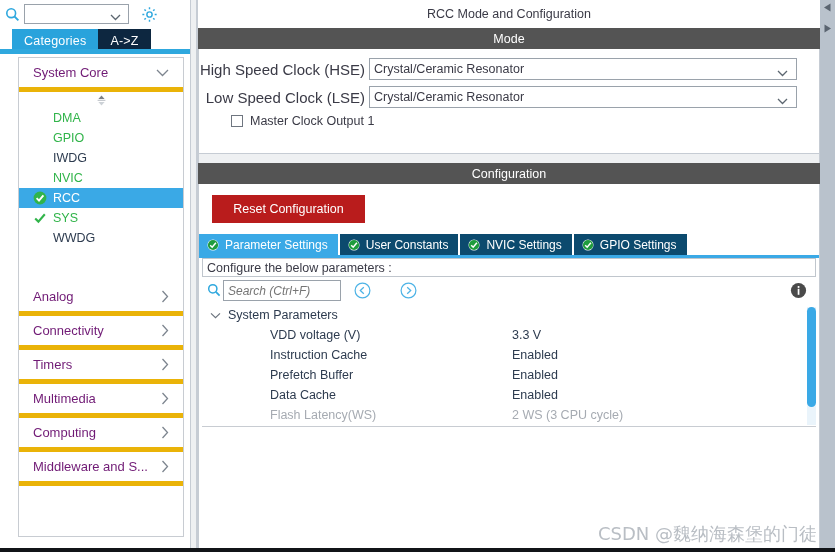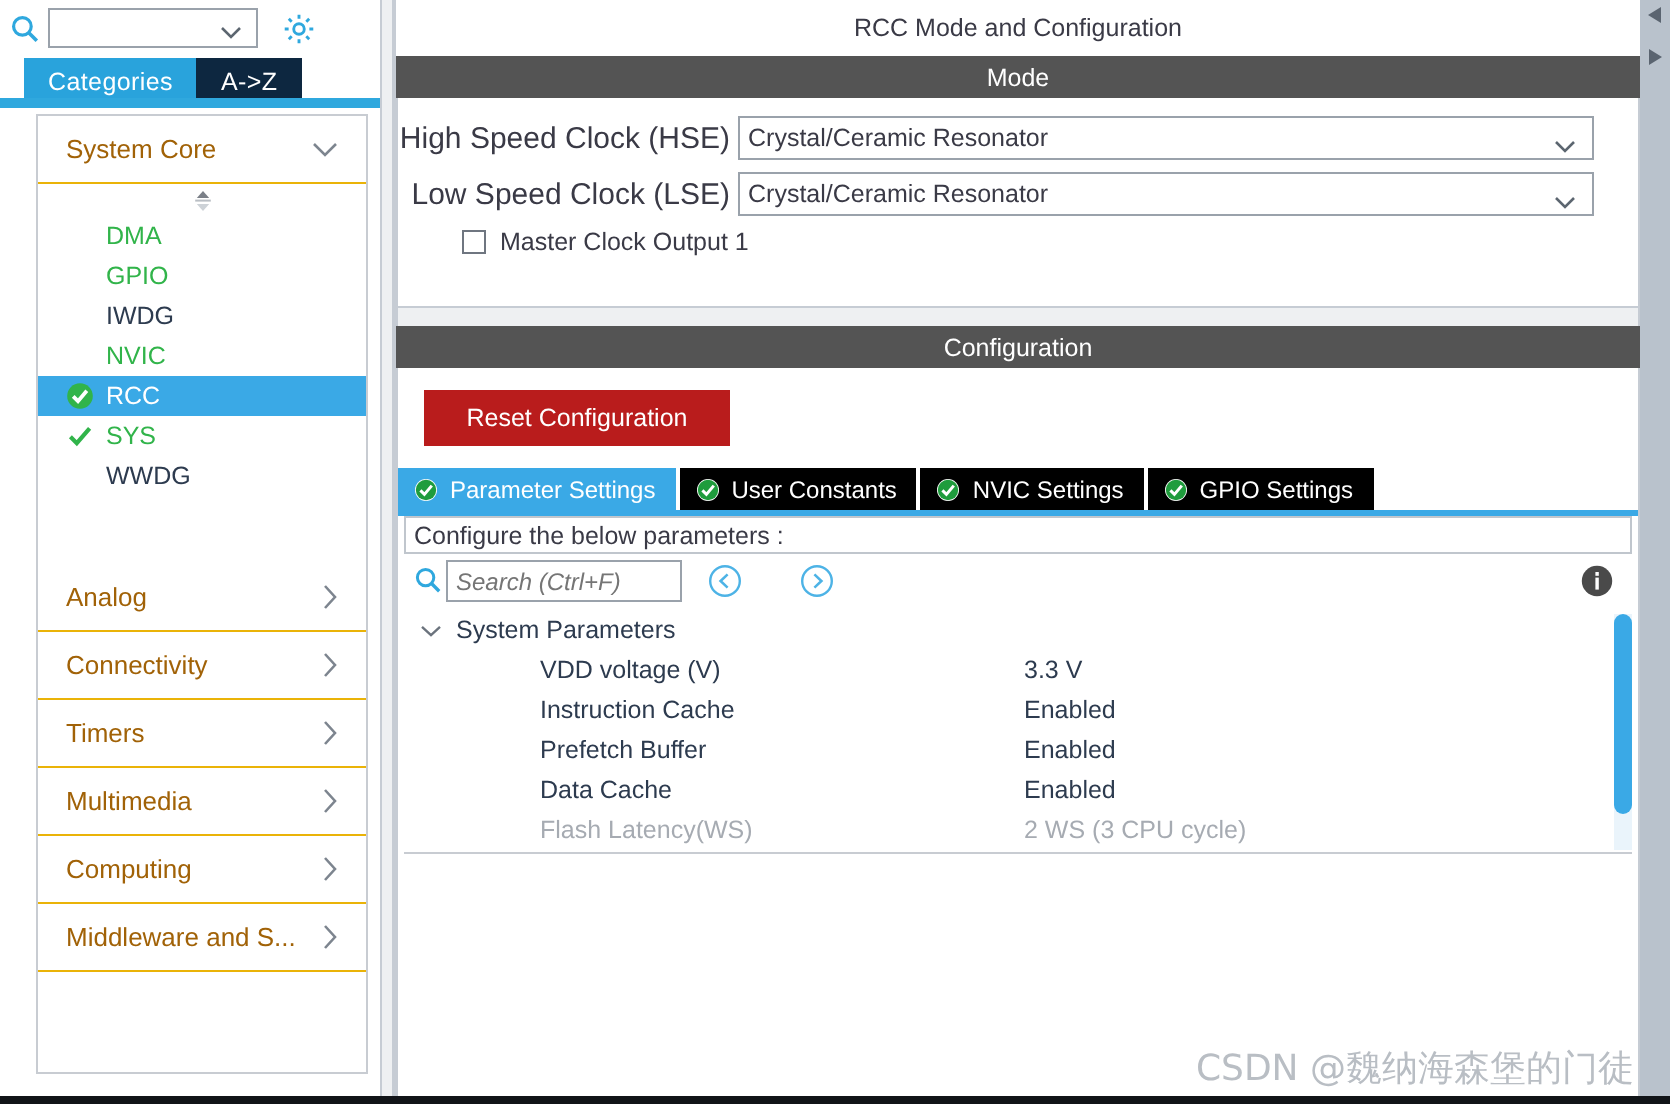--- a/index.html
+++ b/index.html
@@ -79,9 +79,9 @@
     height: 34px;
     display: flex; align-items: center;
     padding-left: 14px;
-    color: #a16207;
+    color: #701a75;
     font-size: 13px;
-    border-bottom: 1px solid #eab308;
+    border-bottom: 5px solid #eab308;
   }
   .group-header .caret {
     position: absolute; right: 14px; top: 50%;

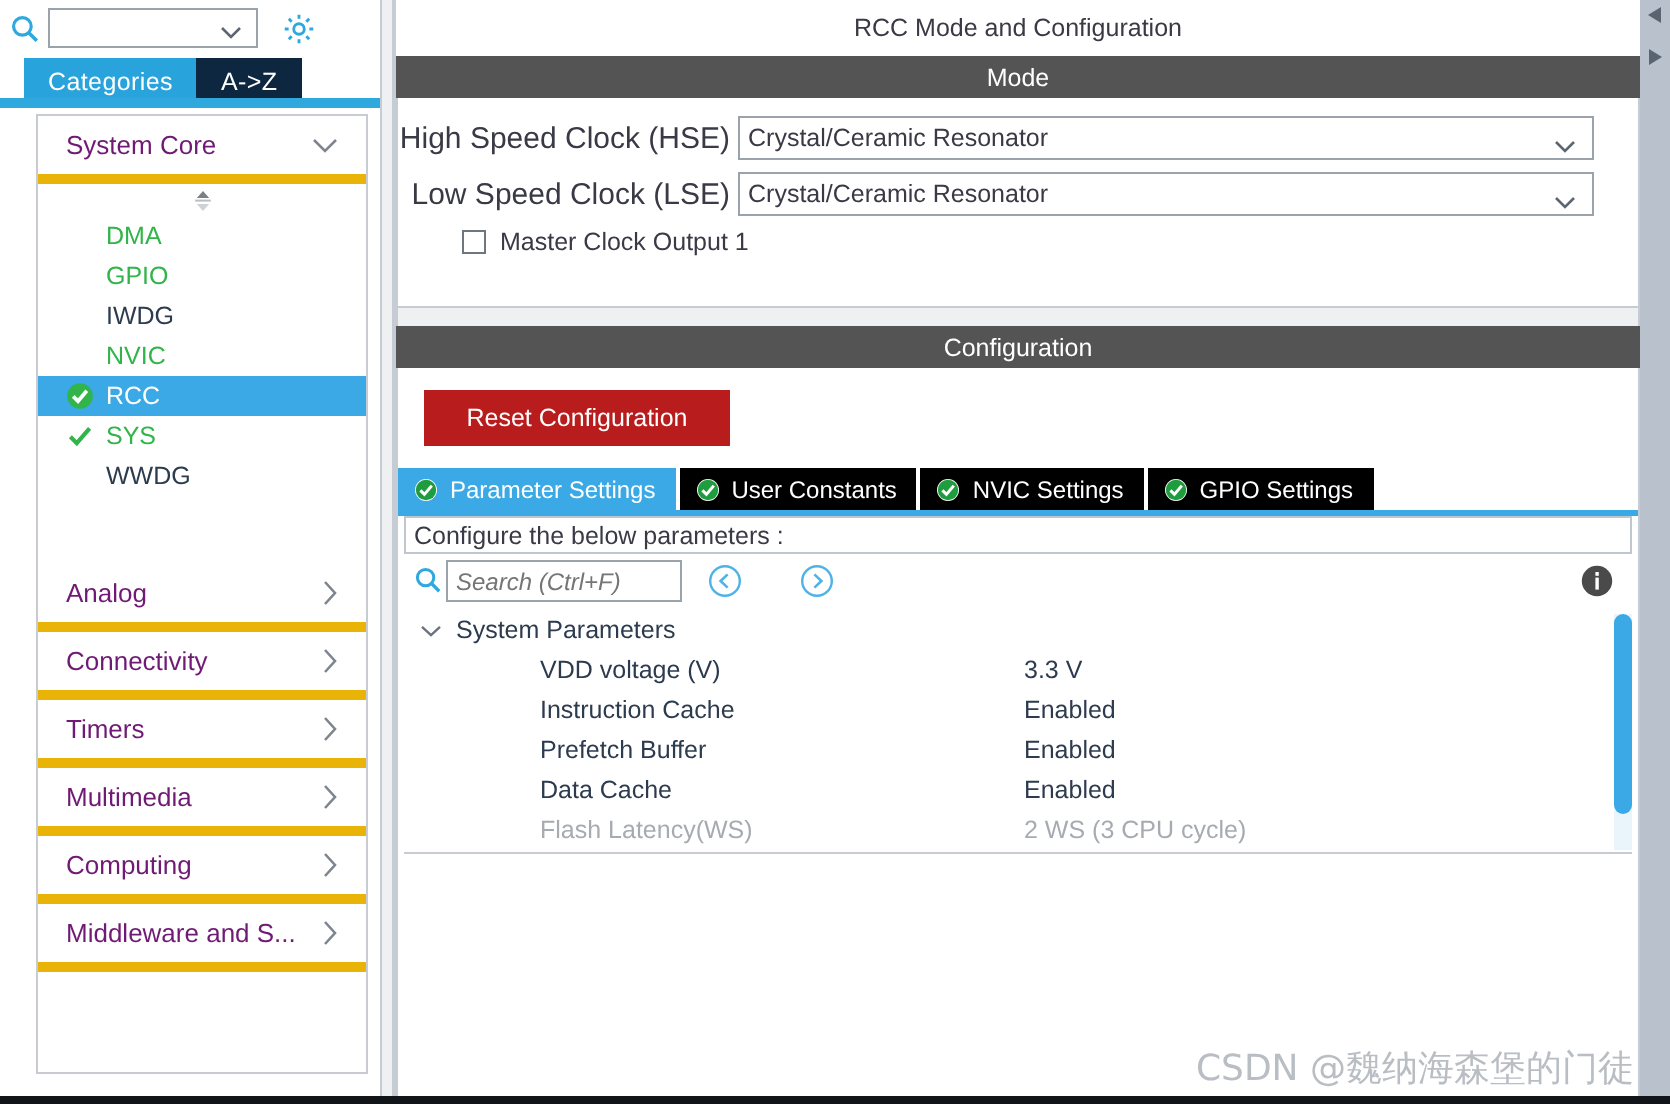--- a/index.html
+++ b/index.html
@@ -235,7 +235,7 @@
     white-space: nowrap;
   }
   .ctab.active { background: #3aa9e6; }
-  .ctab.inactive { background: #000000; }
+  .ctab.inactive { background: #0c4a6e; }
   .ctab .tick { margin-right: 6px; display: flex; align-items: center; }
   .tab-underline {
     position: absolute; left: 0; top: 71px;

